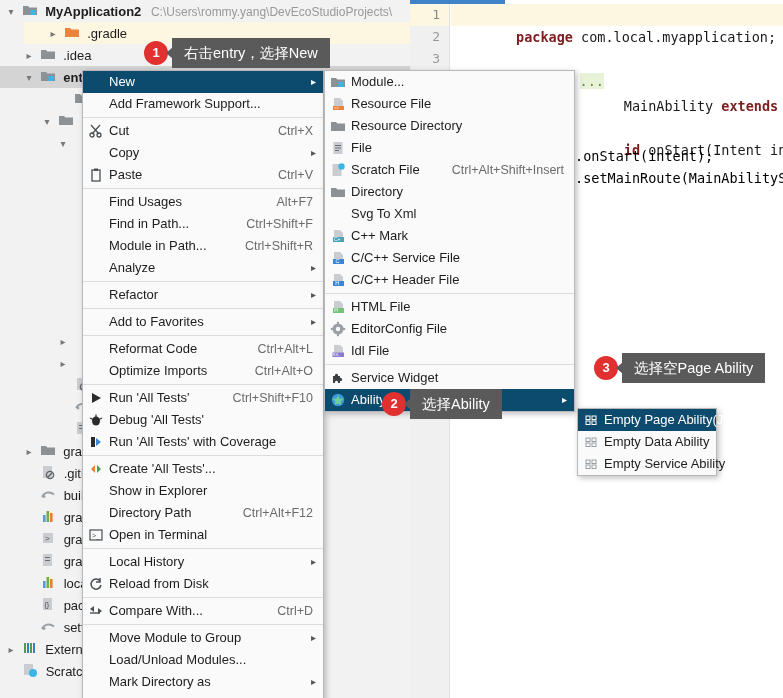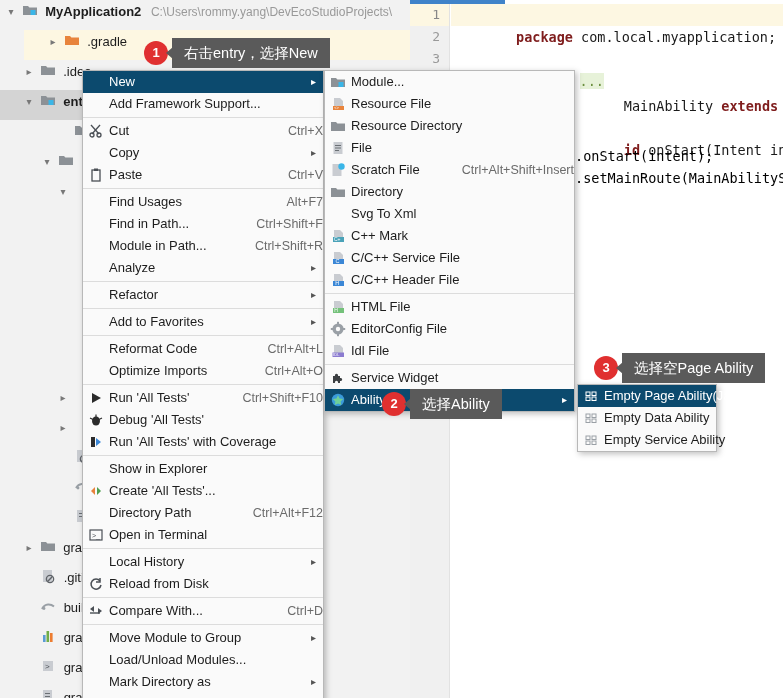--- a/index.html
+++ b/index.html
@@ -18,7 +18,7 @@
     background: #f2f2f2; overflow: hidden;
   }
   .tree-row {
-    position: relative; height: 30px; line-height: 22px;
+    position: relative; height: 22px; line-height: 22px;
     white-space: nowrap; font-size: 13px; color: #1d1d1d;
     padding-left: 4px;
   }

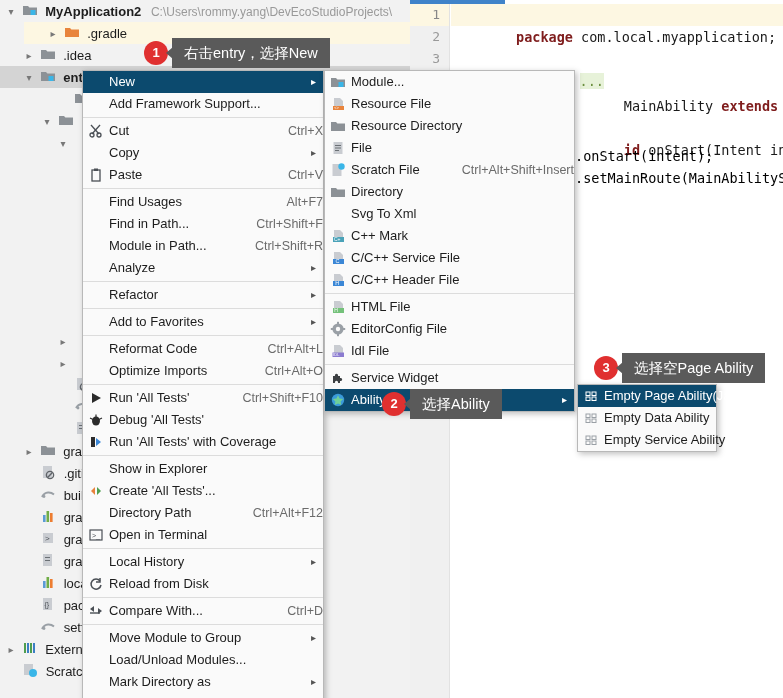--- a/index.html
+++ b/index.html
@@ -78,7 +78,7 @@
   }
   .mi.sel { background: #0c4a6e; color: #ffffff; }
   .mi .sc {
-    position: absolute; right: 0; top: 0; color: #6b6b6b; font-size: 12.5px;
+    position: absolute; right: 10px; top: 0; color: #6b6b6b; font-size: 12.5px;
   }
   .mi .sub {
     position: absolute; right: 7px; top: 0; color: #555; font-size: 10px;

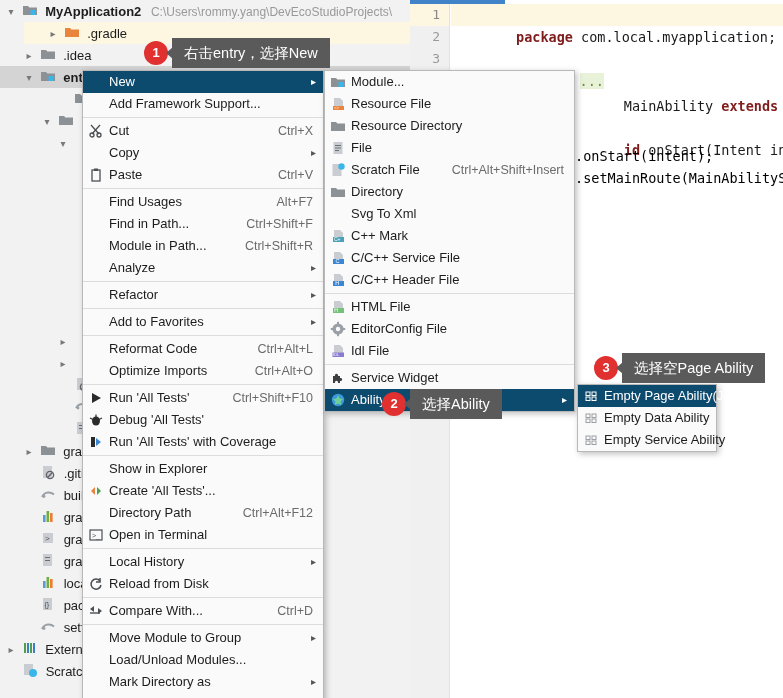--- a/index.html
+++ b/index.html
@@ -91,7 +91,7 @@
 
   #ctx  { left: 82px; top: 70px; width: 242px; }
   #newm { left: 324px; top: 70px; width: 251px; }
-  #abim { left: 577px; top: 384px; width: 140px; }
+  #abim { left: 577px; top: 408px; width: 140px; }
 
   
   .callout { position: absolute; z-index: 90; height: 30px; }

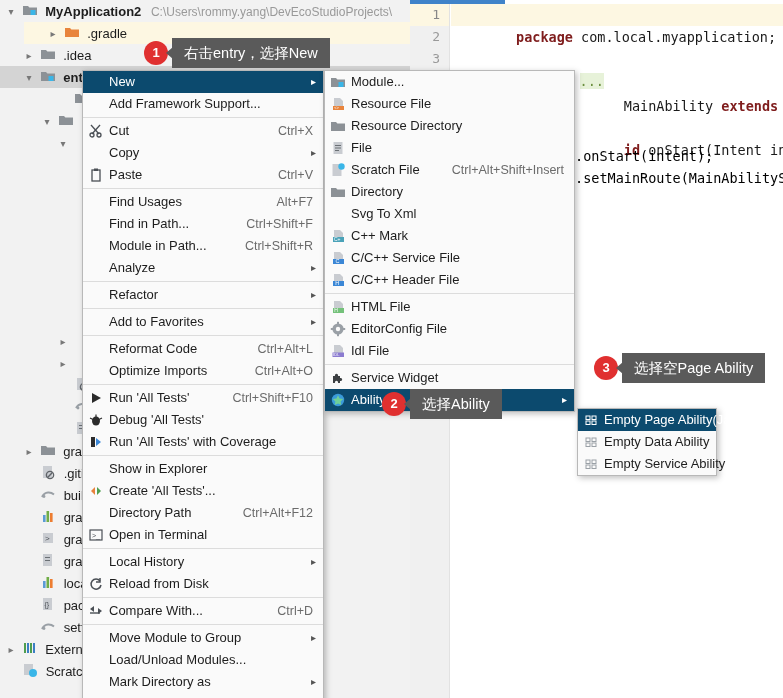--- a/index.html
+++ b/index.html
@@ -487,9 +487,6 @@
     <div class="sep"></div>
 
     <div class="mi">
-      <span>Show in Explorer</span>
-    </div>
-    <div class="mi">
       <span class="mico">
         <svg width="16" height="16" viewBox="0 0 16 16">
             <path d="M7 4v8L3 8z" fill="#e8823c"></path>
@@ -497,6 +494,9 @@
           </svg>
       </span>
       <span>Create 'All Tests'...</span>
+    </div>
+    <div class="mi">
+      <span>Show in Explorer</span>
     </div>
     <div class="mi">
       <span>Directory Path</span>

